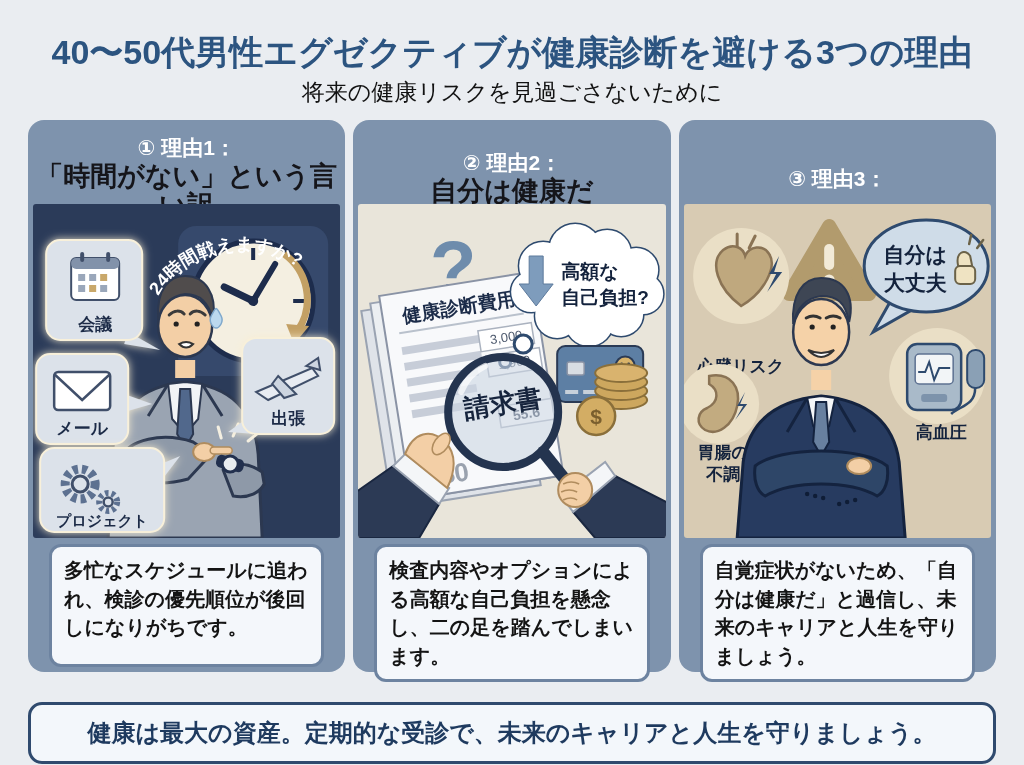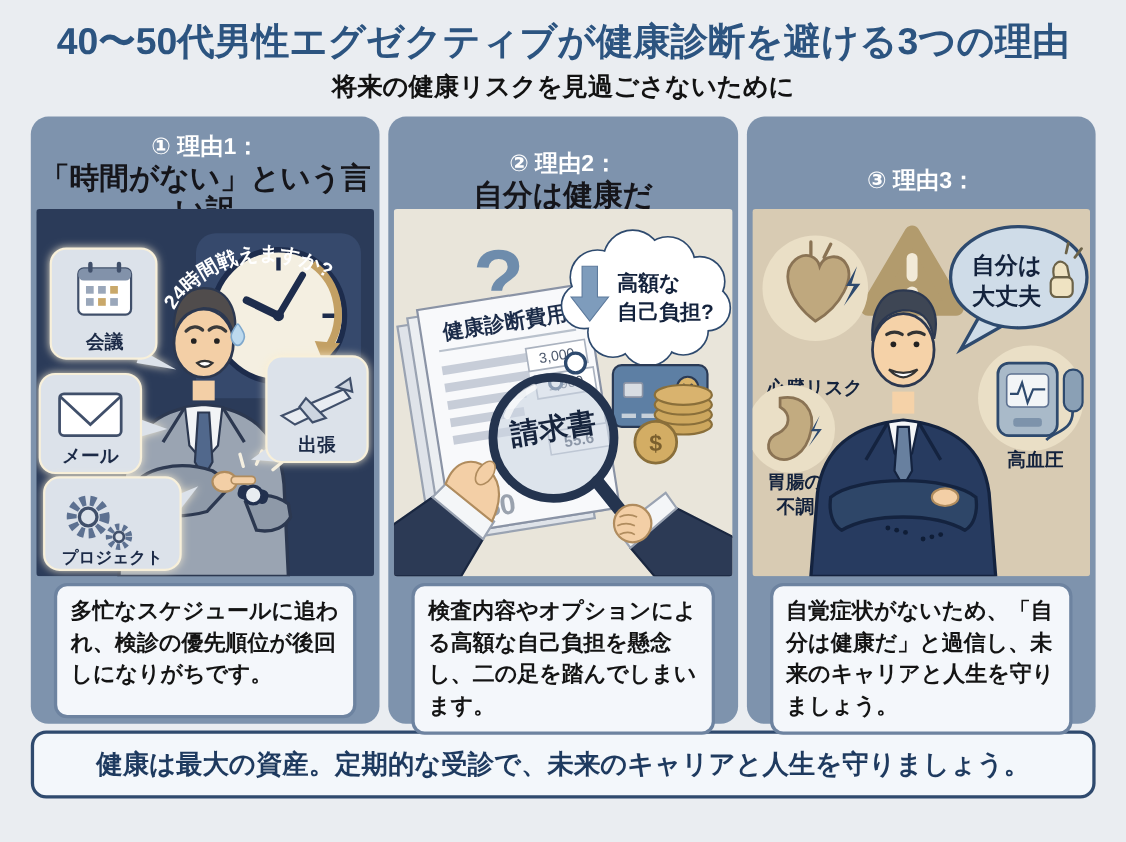--- a/index.html
+++ b/index.html
@@ -10,7 +10,7 @@
   }
   .wrap{box-sizing:border-box;width:1024px;height:765px;padding:18px 28px 0;}
   .page-title{
-    margin:0 0 6px;text-align:center;
+    margin:14px 0 6px;text-align:center;
     font-size:34px;font-weight:bold;color:#2c5480;line-height:1.2;
   }
   .page-subtitle{

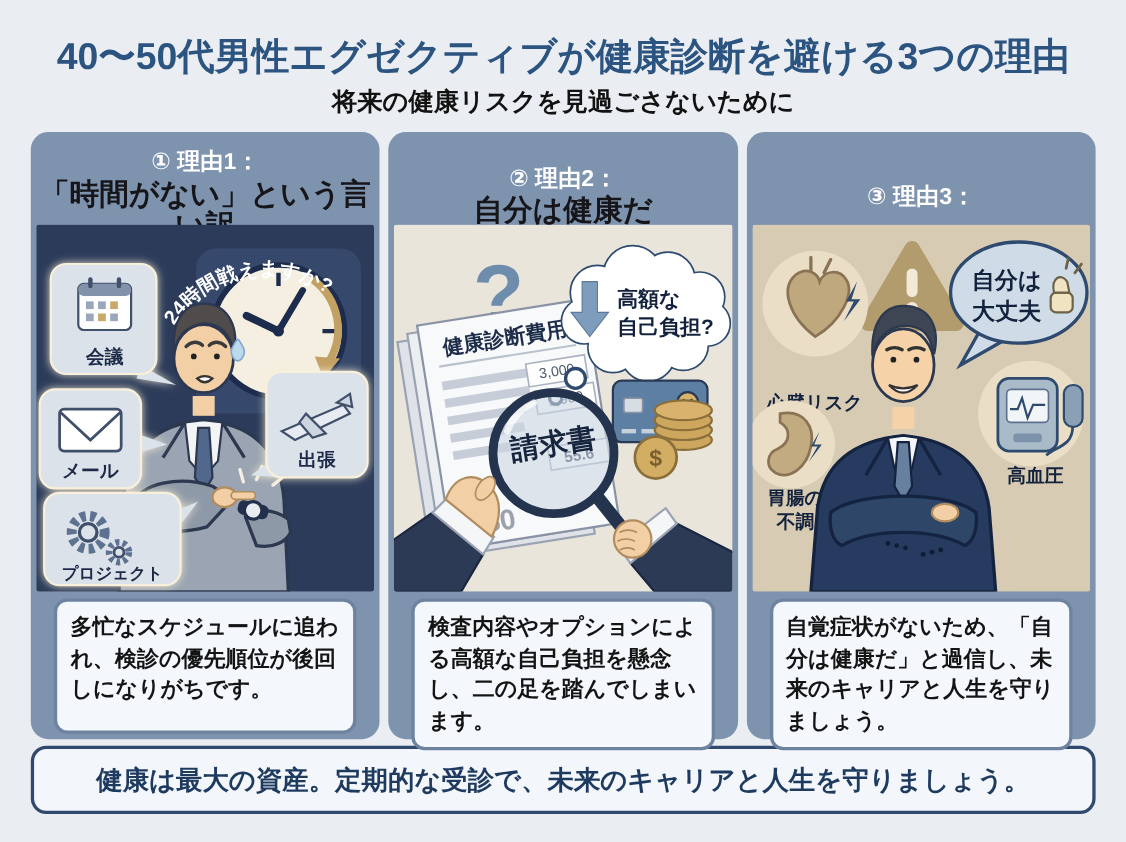--- a/index.html
+++ b/index.html
@@ -15,7 +15,7 @@
   }
   .page-subtitle{
     margin:0 0 14px;text-align:center;
-    font-size:23px;font-weight:bold;color:#121212;line-height:1.2;
+    font-size:23px;font-weight:normal;color:#121212;line-height:1.2;
   }
   .cards{display:flex;gap:8px;height:552px;}
   .card{

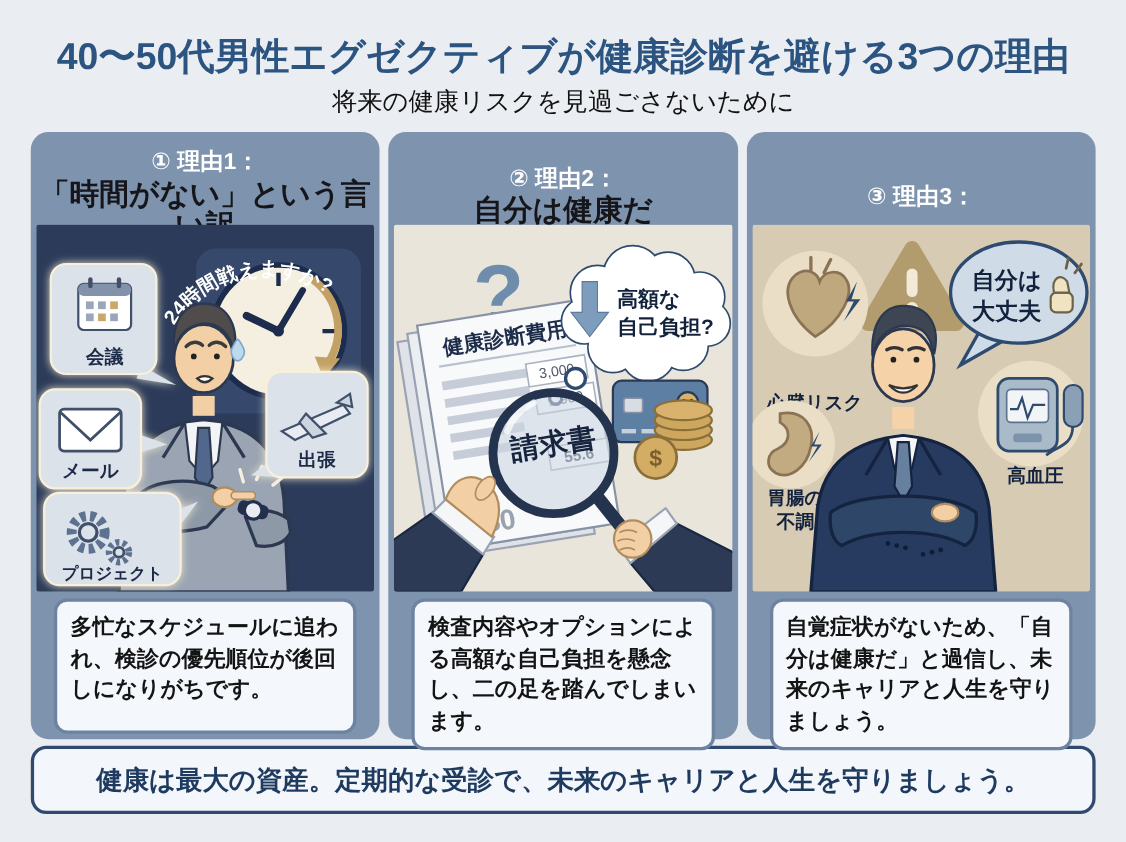--- a/index.html
+++ b/index.html
@@ -38,7 +38,7 @@
     font-size:20px;font-weight:bold;color:#141414;line-height:1.42;
   }
   .footer{
-    margin-top:6px;height:56px;
+    margin-top:30px;height:56px;
     background:#f3f7fb;border:3px solid #2f4a6e;border-radius:14px;
     display:flex;align-items:center;justify-content:center;
     font-size:24px;font-weight:bold;color:#1e3a5f;

